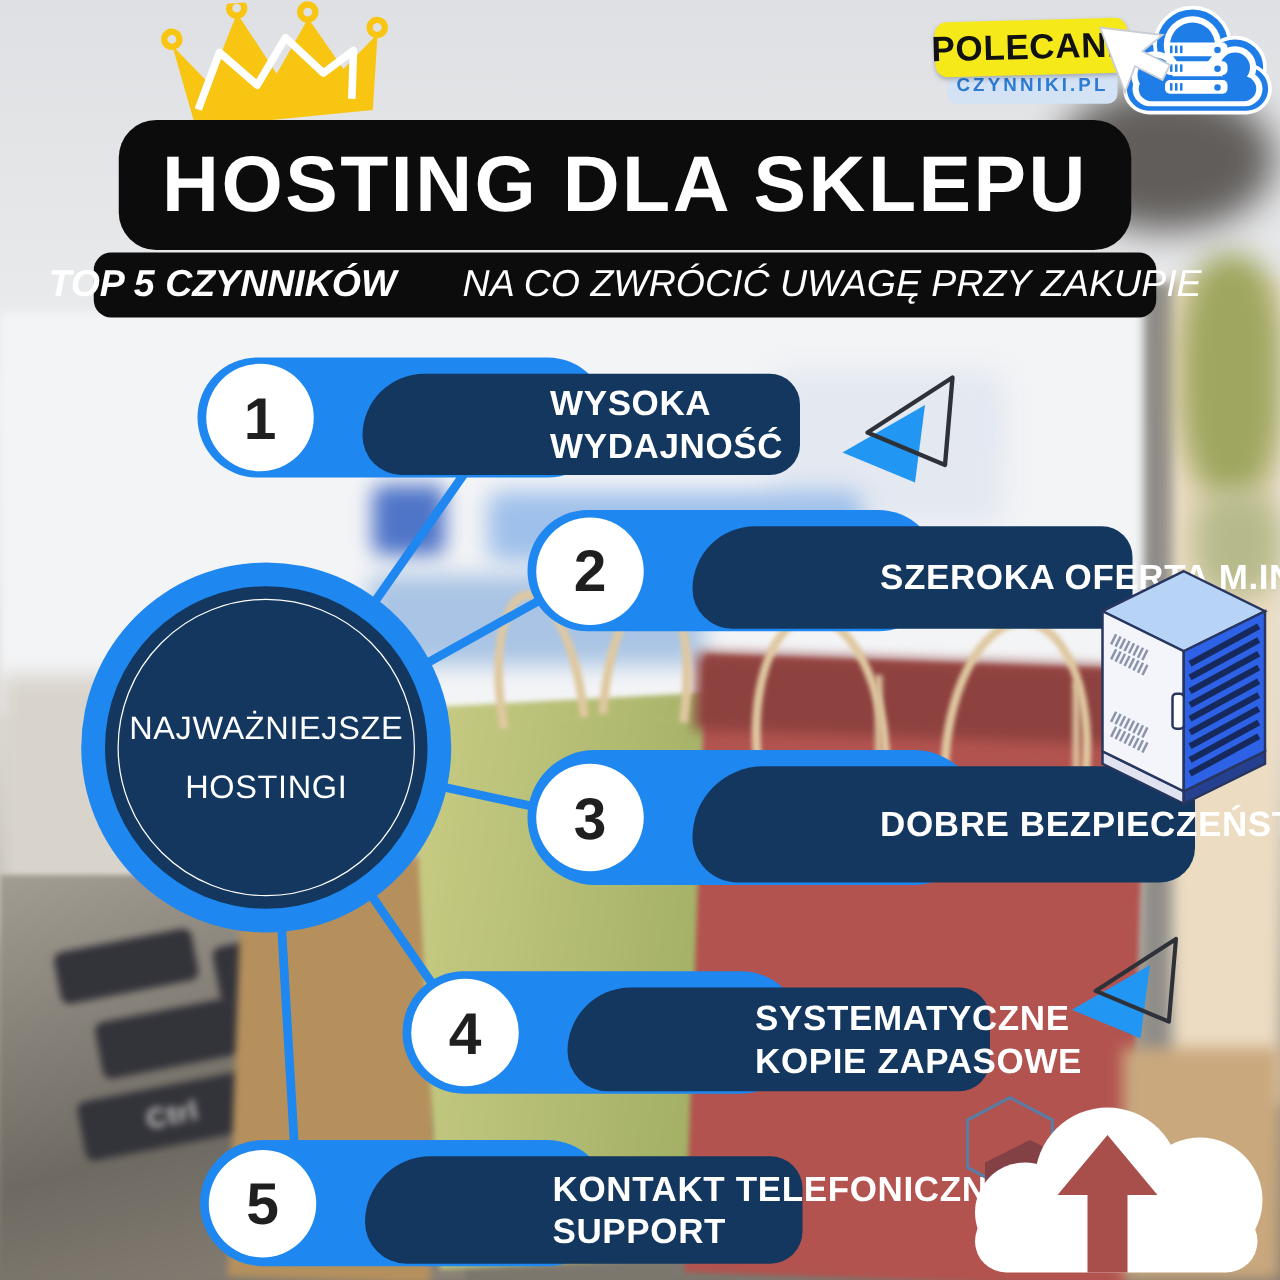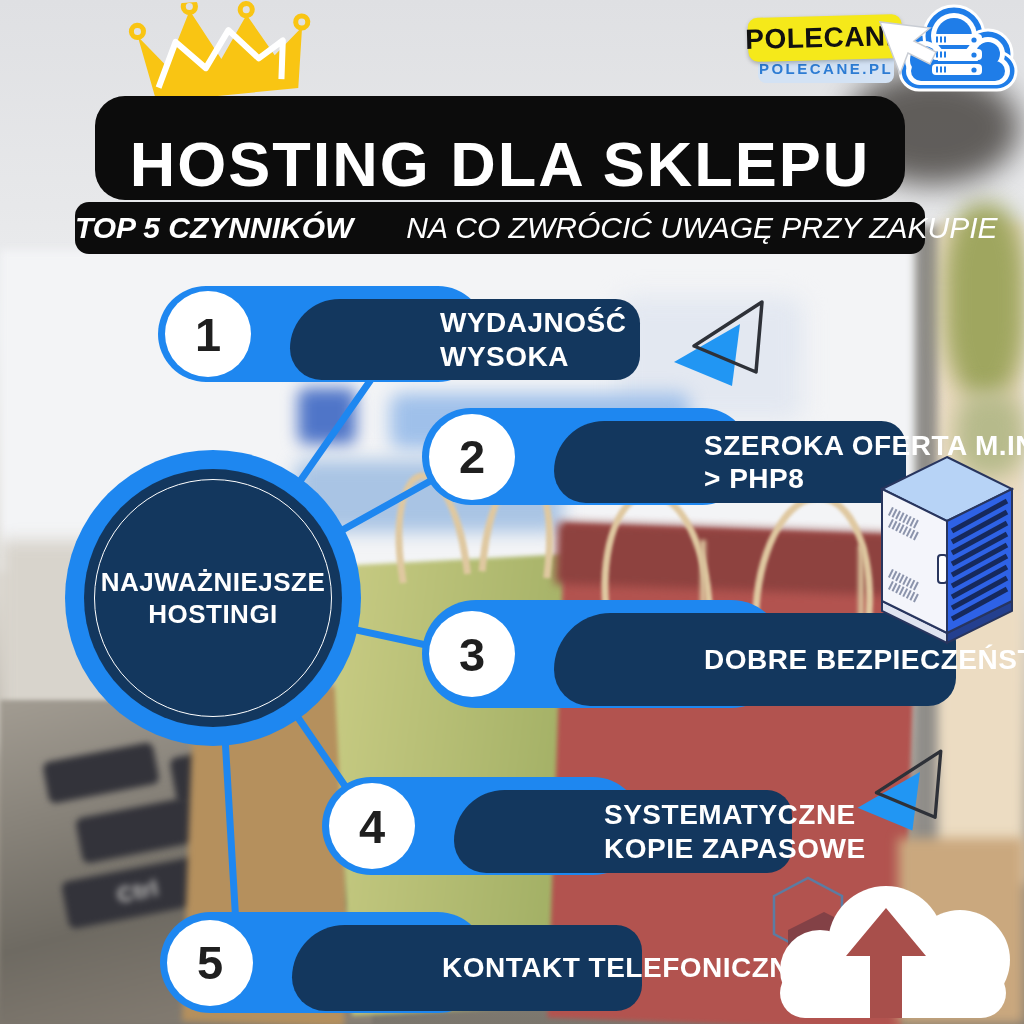--- a/index.html
+++ b/index.html
@@ -125,7 +125,7 @@
     <span>POLECANE</span>
   </div>
   <div class="abs badge-blue">
-    <span>POLECANE.PL</span>
+    <span>CZYNNIKI.PL</span>
   </div>
   <svg class="abs" style="left:876px;top:0;z-index:7;" width="148" height="104" viewBox="0 0 148 104">
     <g fill="#1f7de8" stroke="#ffffff" stroke-width="3">

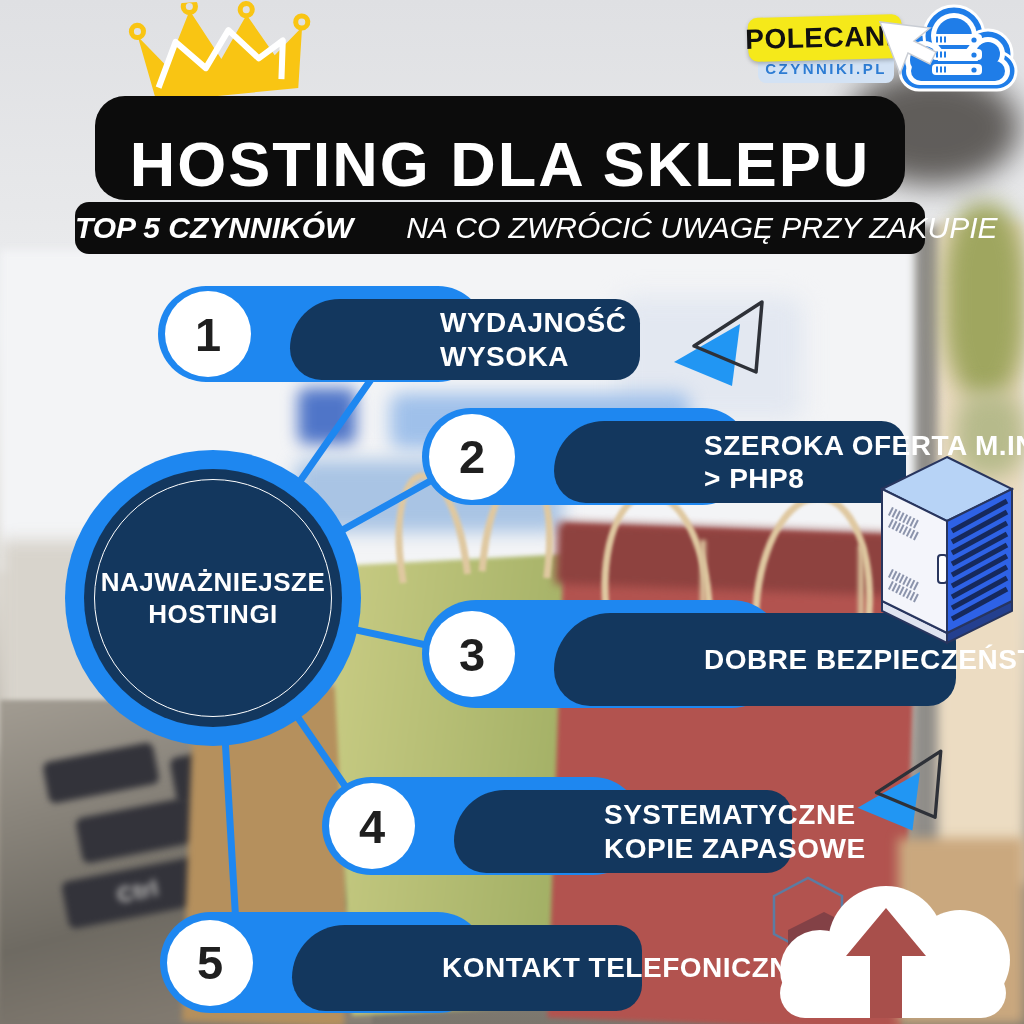--- a/index.html
+++ b/index.html
@@ -33,7 +33,7 @@
   .ph-floor{left:898px;top:838px;width:126px;height:186px;background:#caa87e;filter:blur(6px);}
   
   .title-banner{left:95px;top:96px;width:810px;height:104px;background:#0c0c0c;border-radius:30px;
-                display:flex;align-items:flex-end;justify-content:center;z-index:6;}
+                display:flex;align-items:center;justify-content:center;z-index:6;}
   .title-banner span{color:#fff;font-size:63px;font-weight:800;letter-spacing:2px;white-space:nowrap;}
   .sub-banner{left:75px;top:202px;width:850px;height:52px;background:#0c0c0c;border-radius:14px;
               display:flex;align-items:center;justify-content:flex-start;z-index:6;}

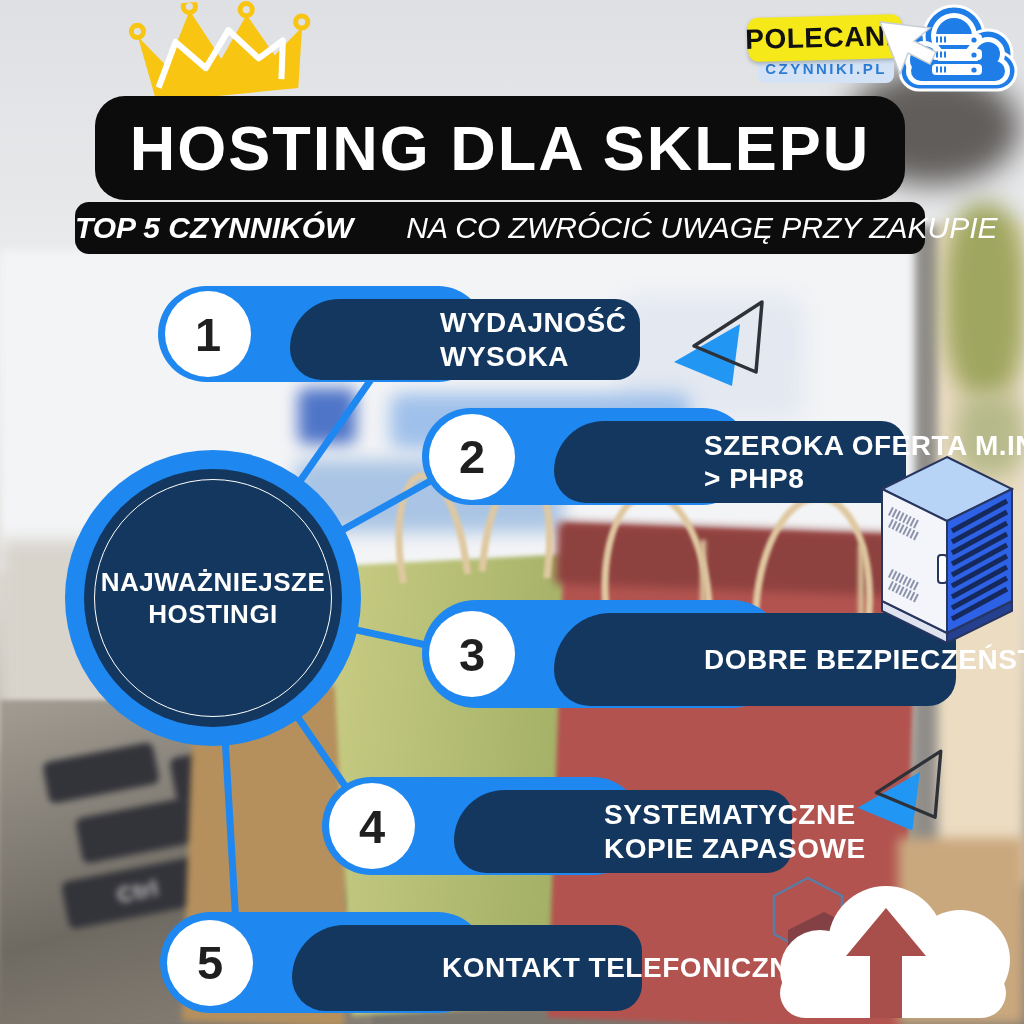--- a/index.html
+++ b/index.html
@@ -36,7 +36,7 @@
                 display:flex;align-items:center;justify-content:center;z-index:6;}
   .title-banner span{color:#fff;font-size:63px;font-weight:800;letter-spacing:2px;white-space:nowrap;}
   .sub-banner{left:75px;top:202px;width:850px;height:52px;background:#0c0c0c;border-radius:14px;
-              display:flex;align-items:center;justify-content:flex-start;z-index:6;}
+              display:flex;align-items:center;justify-content:center;z-index:6;}
   .sub-banner .em{color:#fff;font-size:30px;font-weight:800;font-style:italic;margin-right:13px;white-space:nowrap;}
   .sub-banner .rest{color:#fff;font-size:30px;font-weight:400;font-style:italic;white-space:nowrap;margin-left:40px;}
   

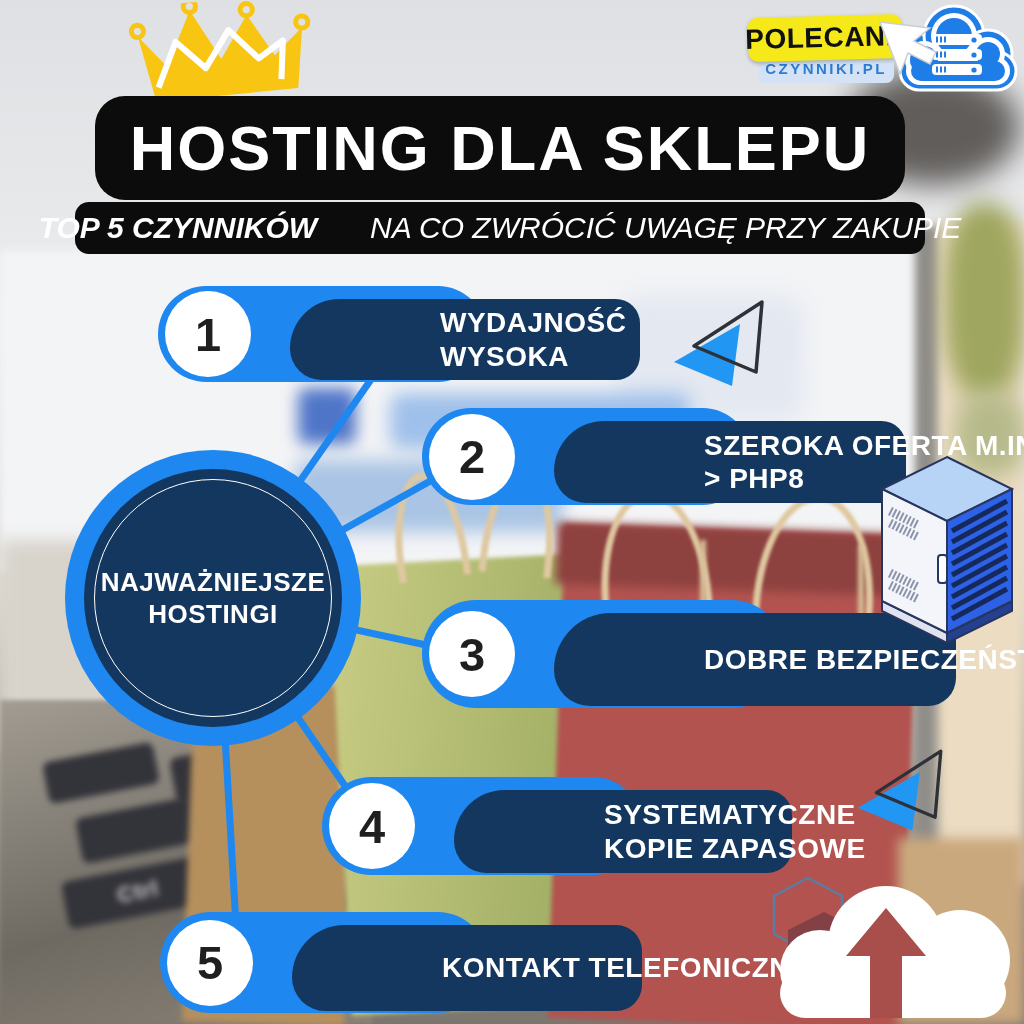--- a/index.html
+++ b/index.html
@@ -187,8 +187,8 @@
   <div class="pill" style="left:158px;top:286px;width:482px;height:96px;">
     <div class="pill-blue"></div>
     <div class="pill-dark">
+      <span>WYSOKA</span>
       <span>WYDAJNOŚĆ</span>
-      <span>WYSOKA</span>
     </div>
     <div class="pill-num">1</div>
   </div>

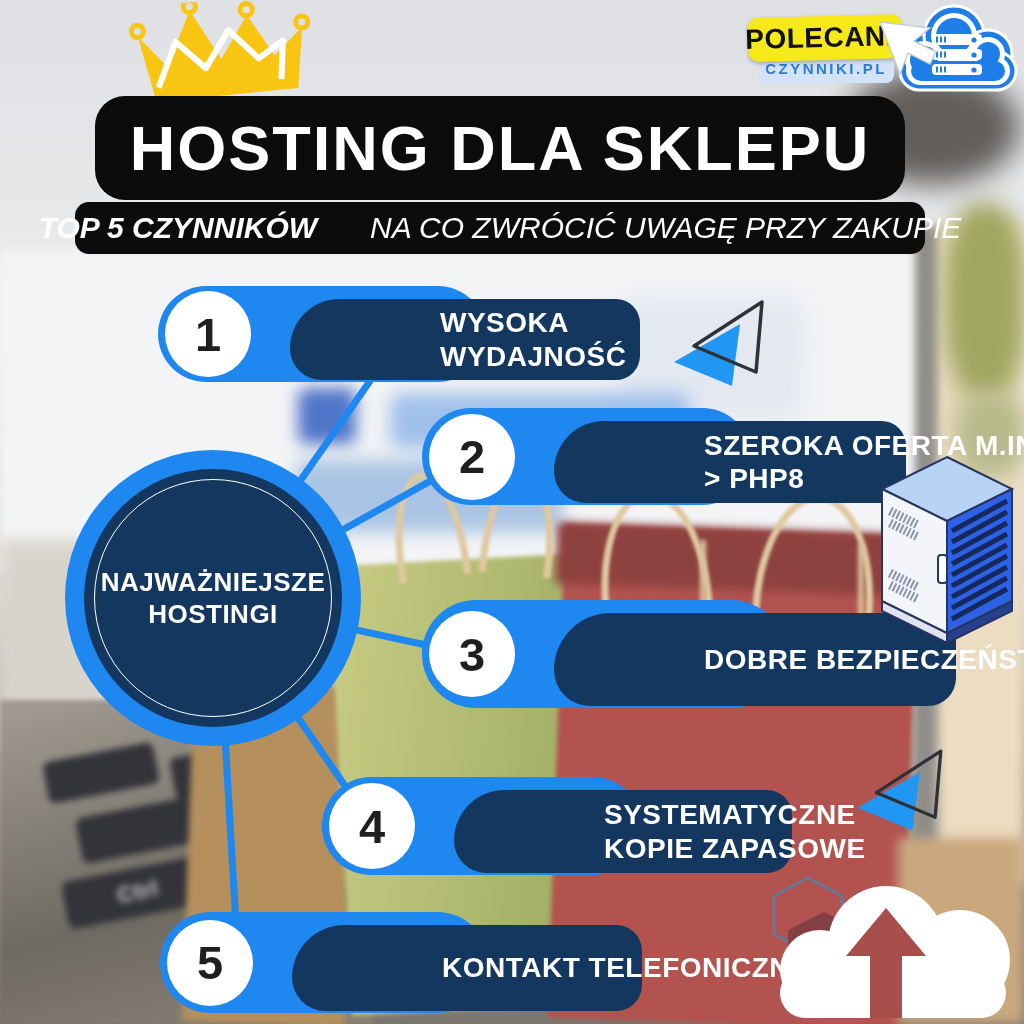--- a/index.html
+++ b/index.html
@@ -197,7 +197,6 @@
     <div class="pill-blue"></div>
     <div class="pill-dark">
       <span>SZEROKA OFERTA M.IN</span>
-      <span>&gt; PHP8</span>
     </div>
     <div class="pill-num">2</div>
   </div>

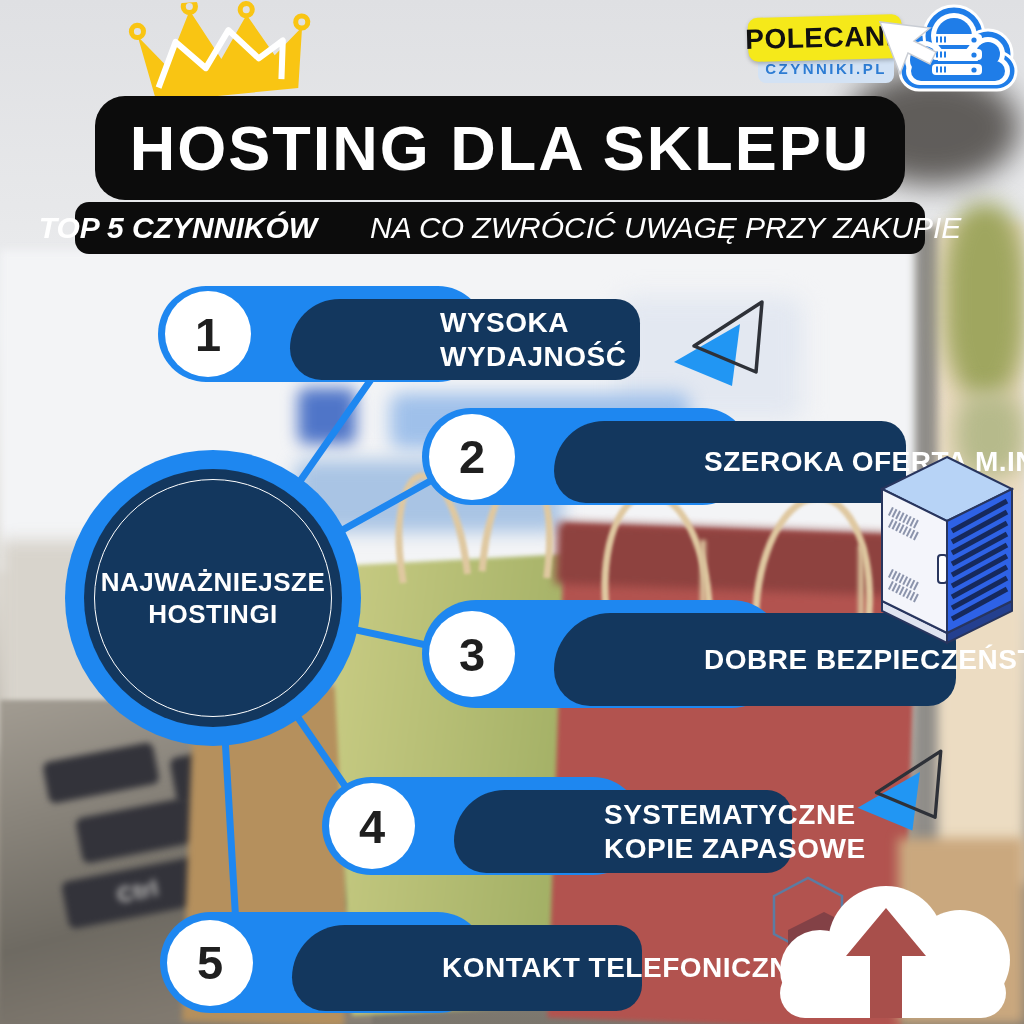--- a/index.html
+++ b/index.html
@@ -51,7 +51,7 @@
   .circle-inner{position:absolute;left:19px;top:19px;right:19px;bottom:19px;border-radius:50%;background:#13375e;
                 display:flex;flex-direction:column;align-items:center;justify-content:center;}
   .circle-ring{position:absolute;left:10px;top:10px;right:10px;bottom:10px;border-radius:50%;border:1.5px solid #fff;}
-  .circle-inner span{color:#fff;font-size:26px;font-weight:700;letter-spacing:.5px;line-height:1.25;}
+  .circle-inner span{color:#fff;font-size:26px;font-weight:400;letter-spacing:.5px;line-height:1.25;margin-top:15px;}
   
   .pill{position:absolute;z-index:4;}
   .pill-blue{position:absolute;left:0;top:0;height:100%;width:68%;background:#1e87f0;border-radius:9999px;}

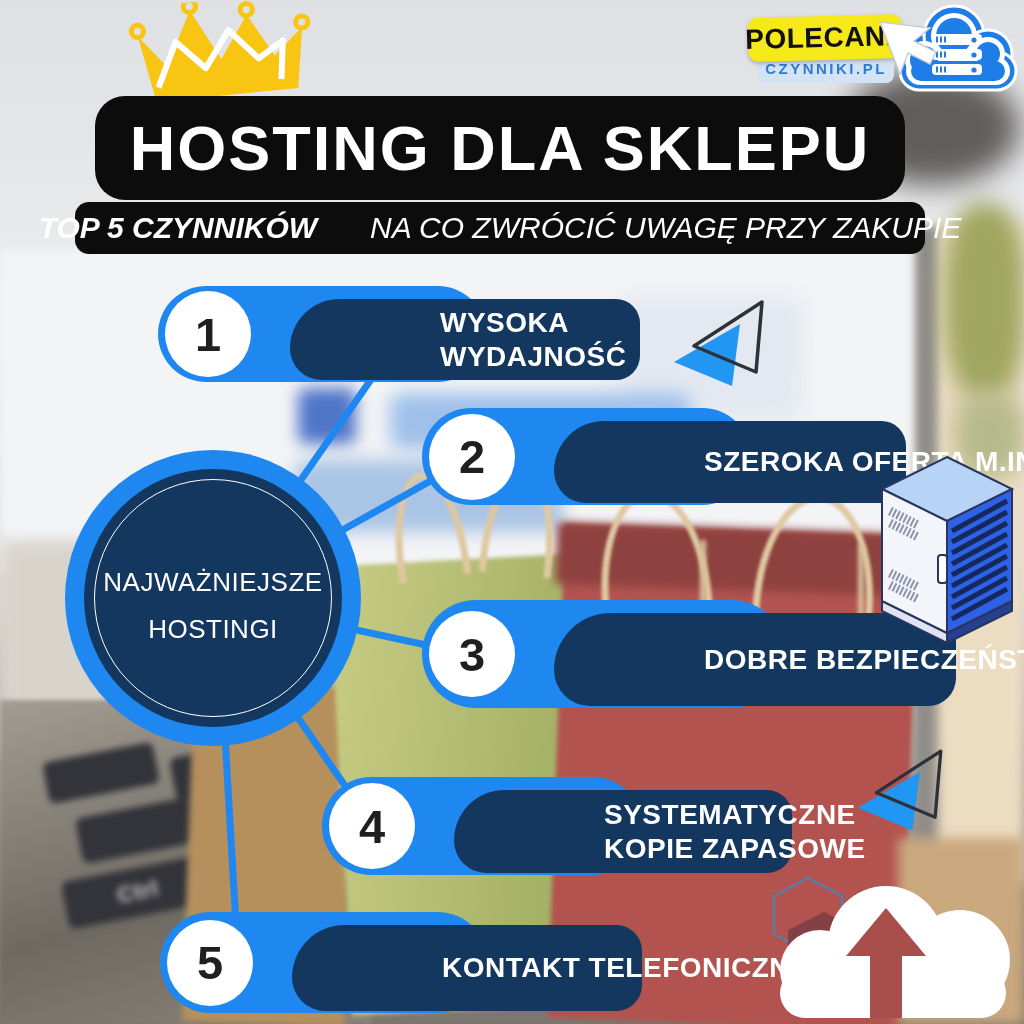--- a/index.html
+++ b/index.html
@@ -222,6 +222,7 @@
     <div class="pill-blue"></div>
     <div class="pill-dark">
       <span>KONTAKT TELEFONICZNY</span>
+      <span>SUPPORT</span>
     </div>
     <div class="pill-num">5</div>
   </div>

